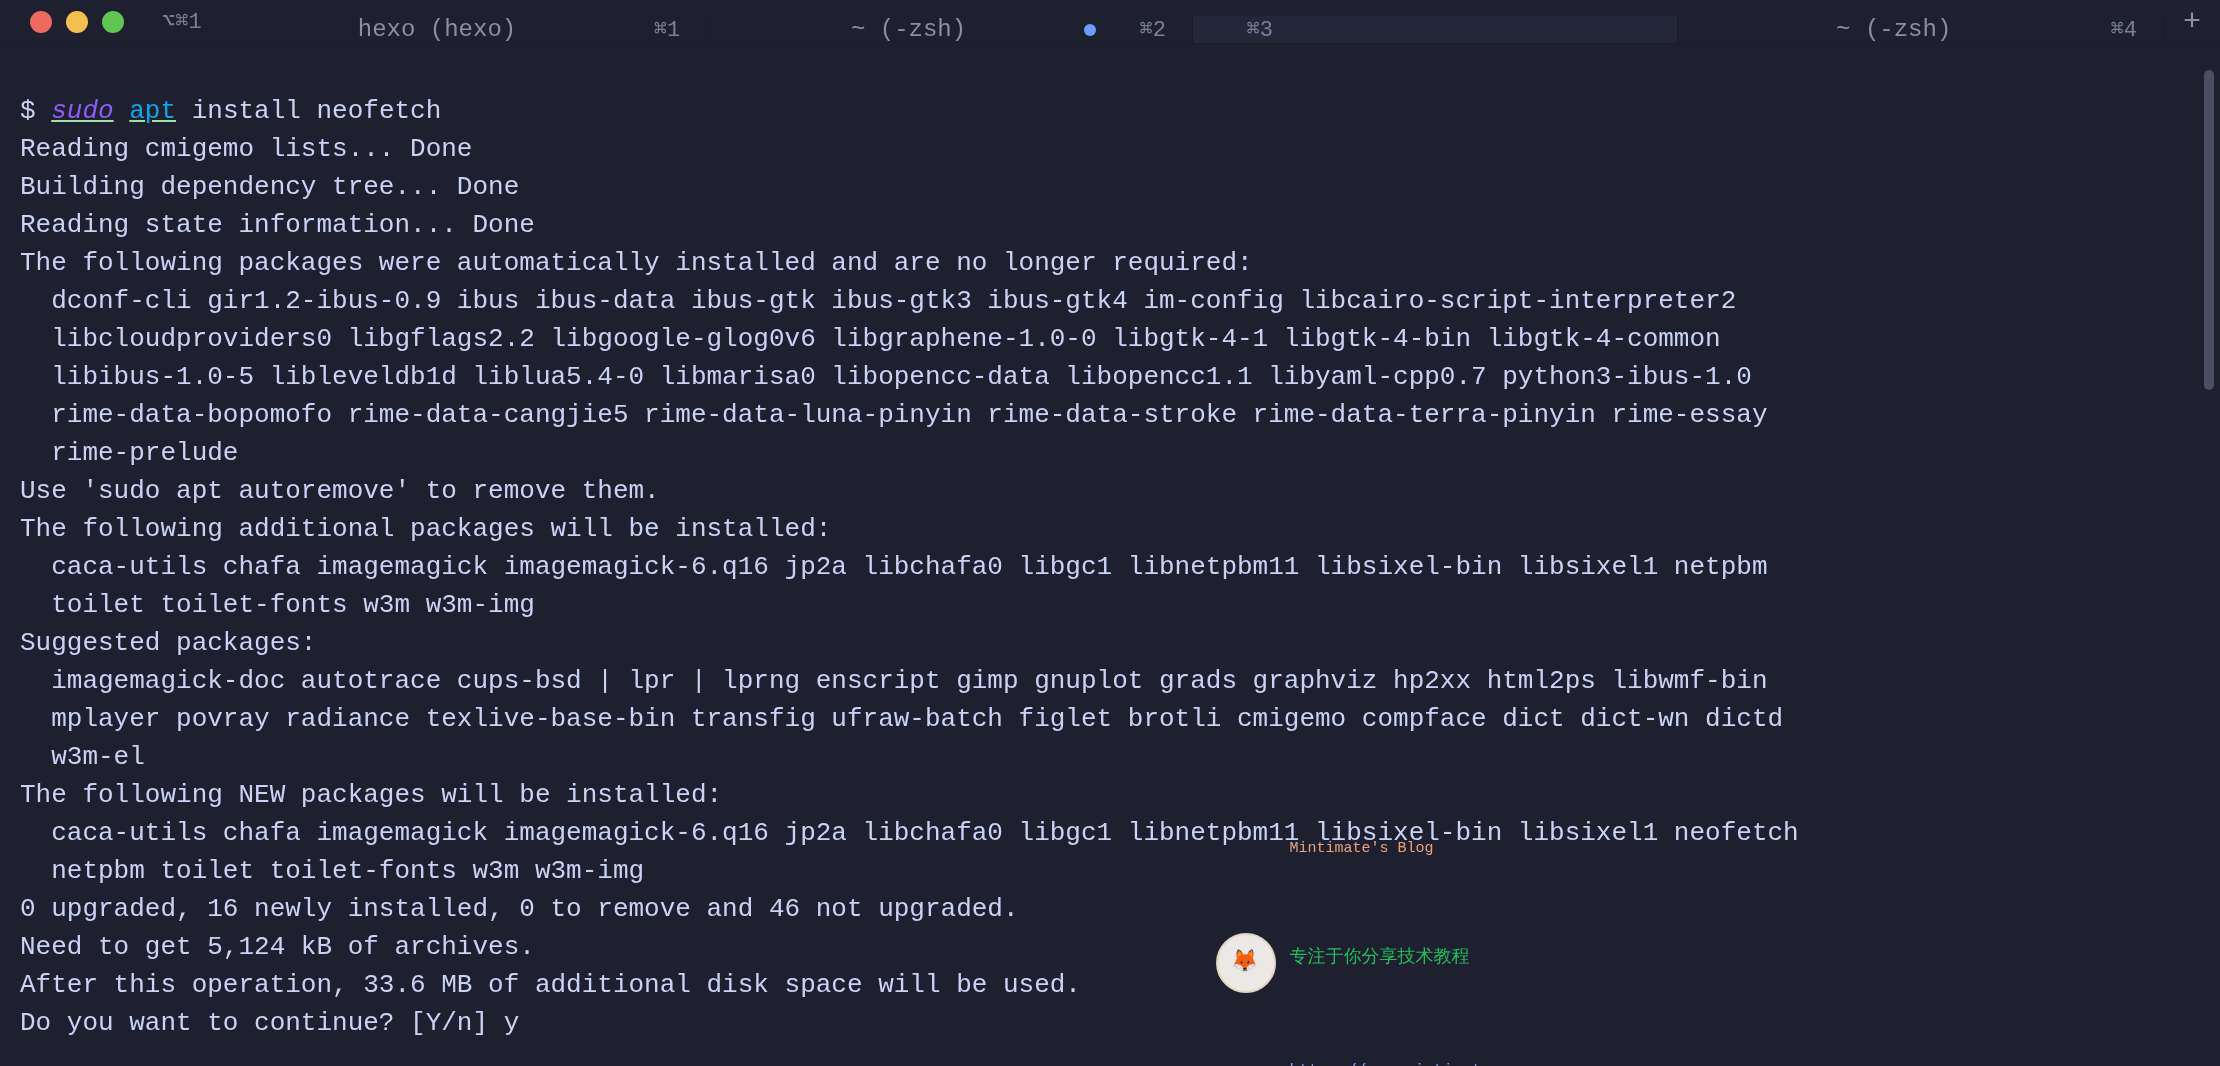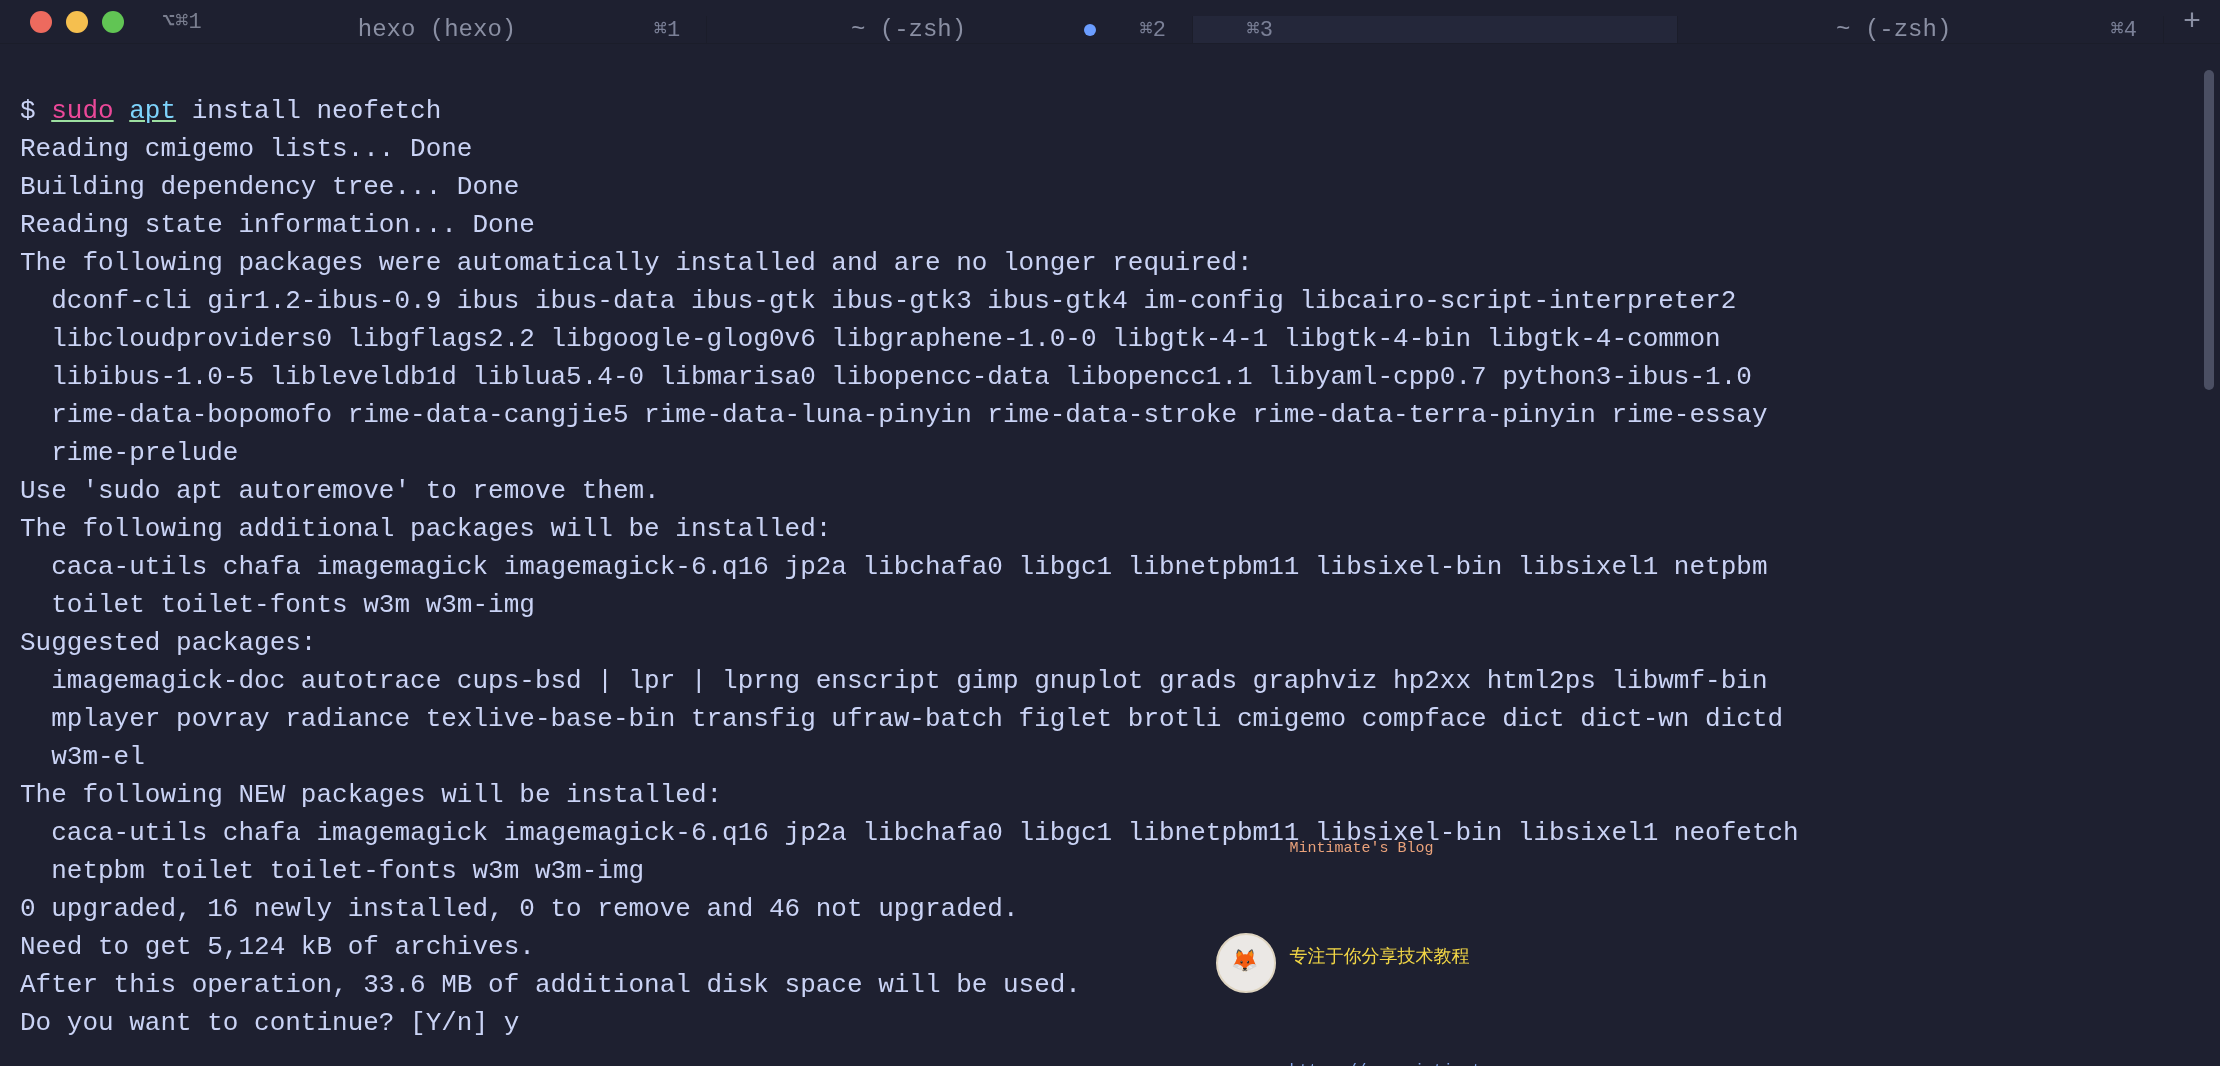--- a/index.html
+++ b/index.html
@@ -21,7 +21,7 @@
   .add-tab { width: 56px; display: flex; align-items: center; justify-content: center; color: #8a8fa3; font-size: 30px; }
   .term { flex: 1; padding: 10px 20px 0 20px; color: #cad3f5; font-size: 26px; line-height: 38px; white-space: pre; letter-spacing: 0px; font-variant-ligatures: none; position: relative; }
   .prompt-sym { color: #cad3f5; }
-  .sudo { color: #ec4899; text-decoration: underline; text-decoration-color: #9de0a1; }
+  .sudo { color: #8b5cf6; text-decoration: underline; text-decoration-color: #9de0a1; font-style: italic; }
   .apt { color: #7dd3fc; text-decoration: underline; text-decoration-color: #9de0a1; }
   .watermark { position: absolute; right: 700px; bottom: -10px; display: flex; align-items: center; gap: 14px; opacity: .95; pointer-events: none; }
   .wm-circle { width: 60px; height: 60px; border-radius: 50%; background: #f6f3ef; color: #d08500; display:flex; align-items:center; justify-content:center; font-size: 22px; border: 2px solid #eadfc9; }

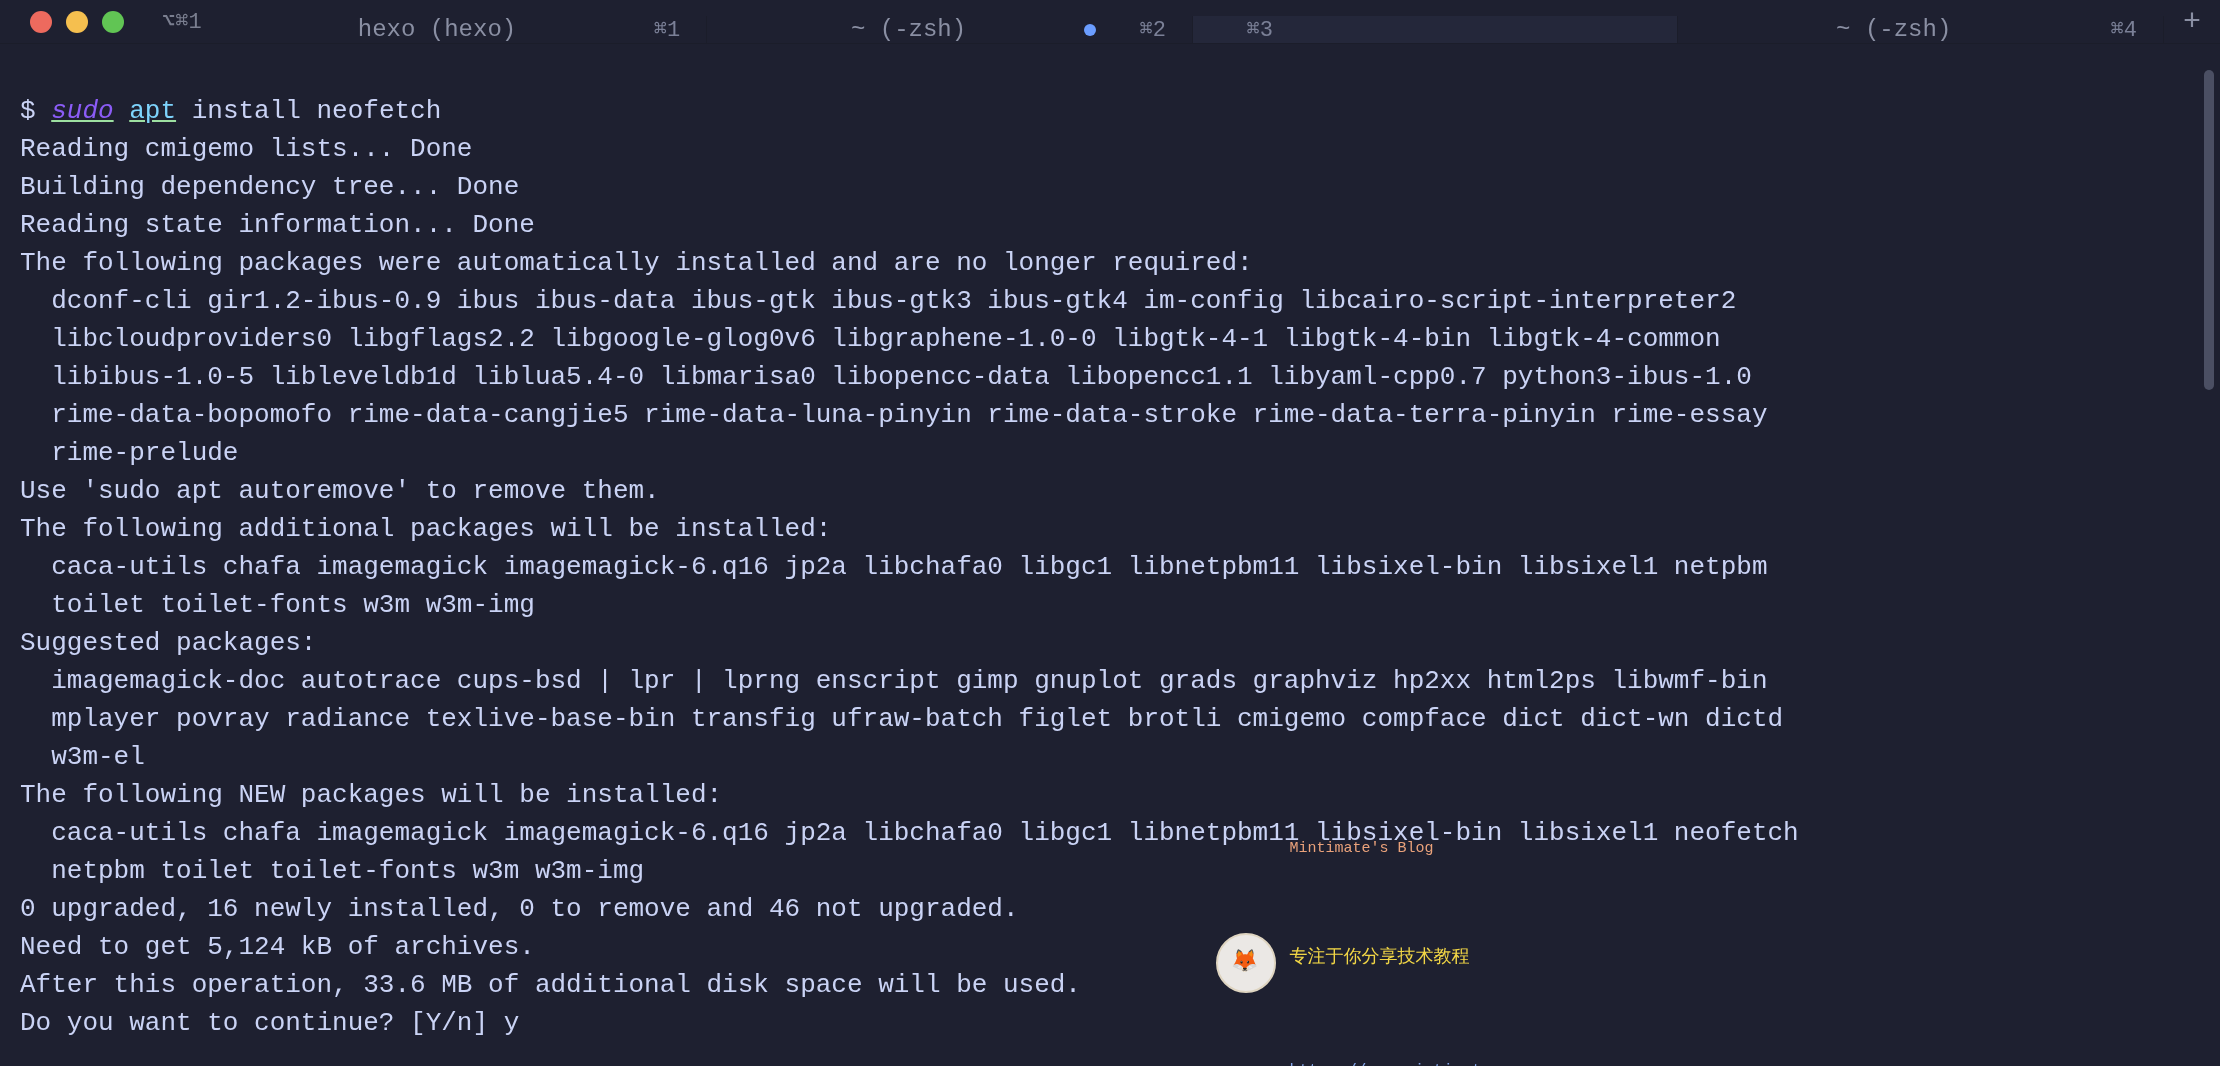--- a/index.html
+++ b/index.html
@@ -22,7 +22,7 @@
   .term { flex: 1; padding: 10px 20px 0 20px; color: #cad3f5; font-size: 26px; line-height: 38px; white-space: pre; letter-spacing: 0px; font-variant-ligatures: none; position: relative; }
   .prompt-sym { color: #cad3f5; }
   .sudo { color: #8b5cf6; text-decoration: underline; text-decoration-color: #9de0a1; font-style: italic; }
-  .apt { color: #7dd3fc; text-decoration: underline; text-decoration-color: #9de0a1; }
+  .apt { color: #0ea5e9; text-decoration: underline; text-decoration-color: #9de0a1; }
   .watermark { position: absolute; right: 700px; bottom: -10px; display: flex; align-items: center; gap: 14px; opacity: .95; pointer-events: none; }
   .wm-circle { width: 60px; height: 60px; border-radius: 50%; background: #f6f3ef; color: #d08500; display:flex; align-items:center; justify-content:center; font-size: 22px; border: 2px solid #eadfc9; }
   .wm-text { color: #f5a97f; font-size: 15px; line-height: 26px; }

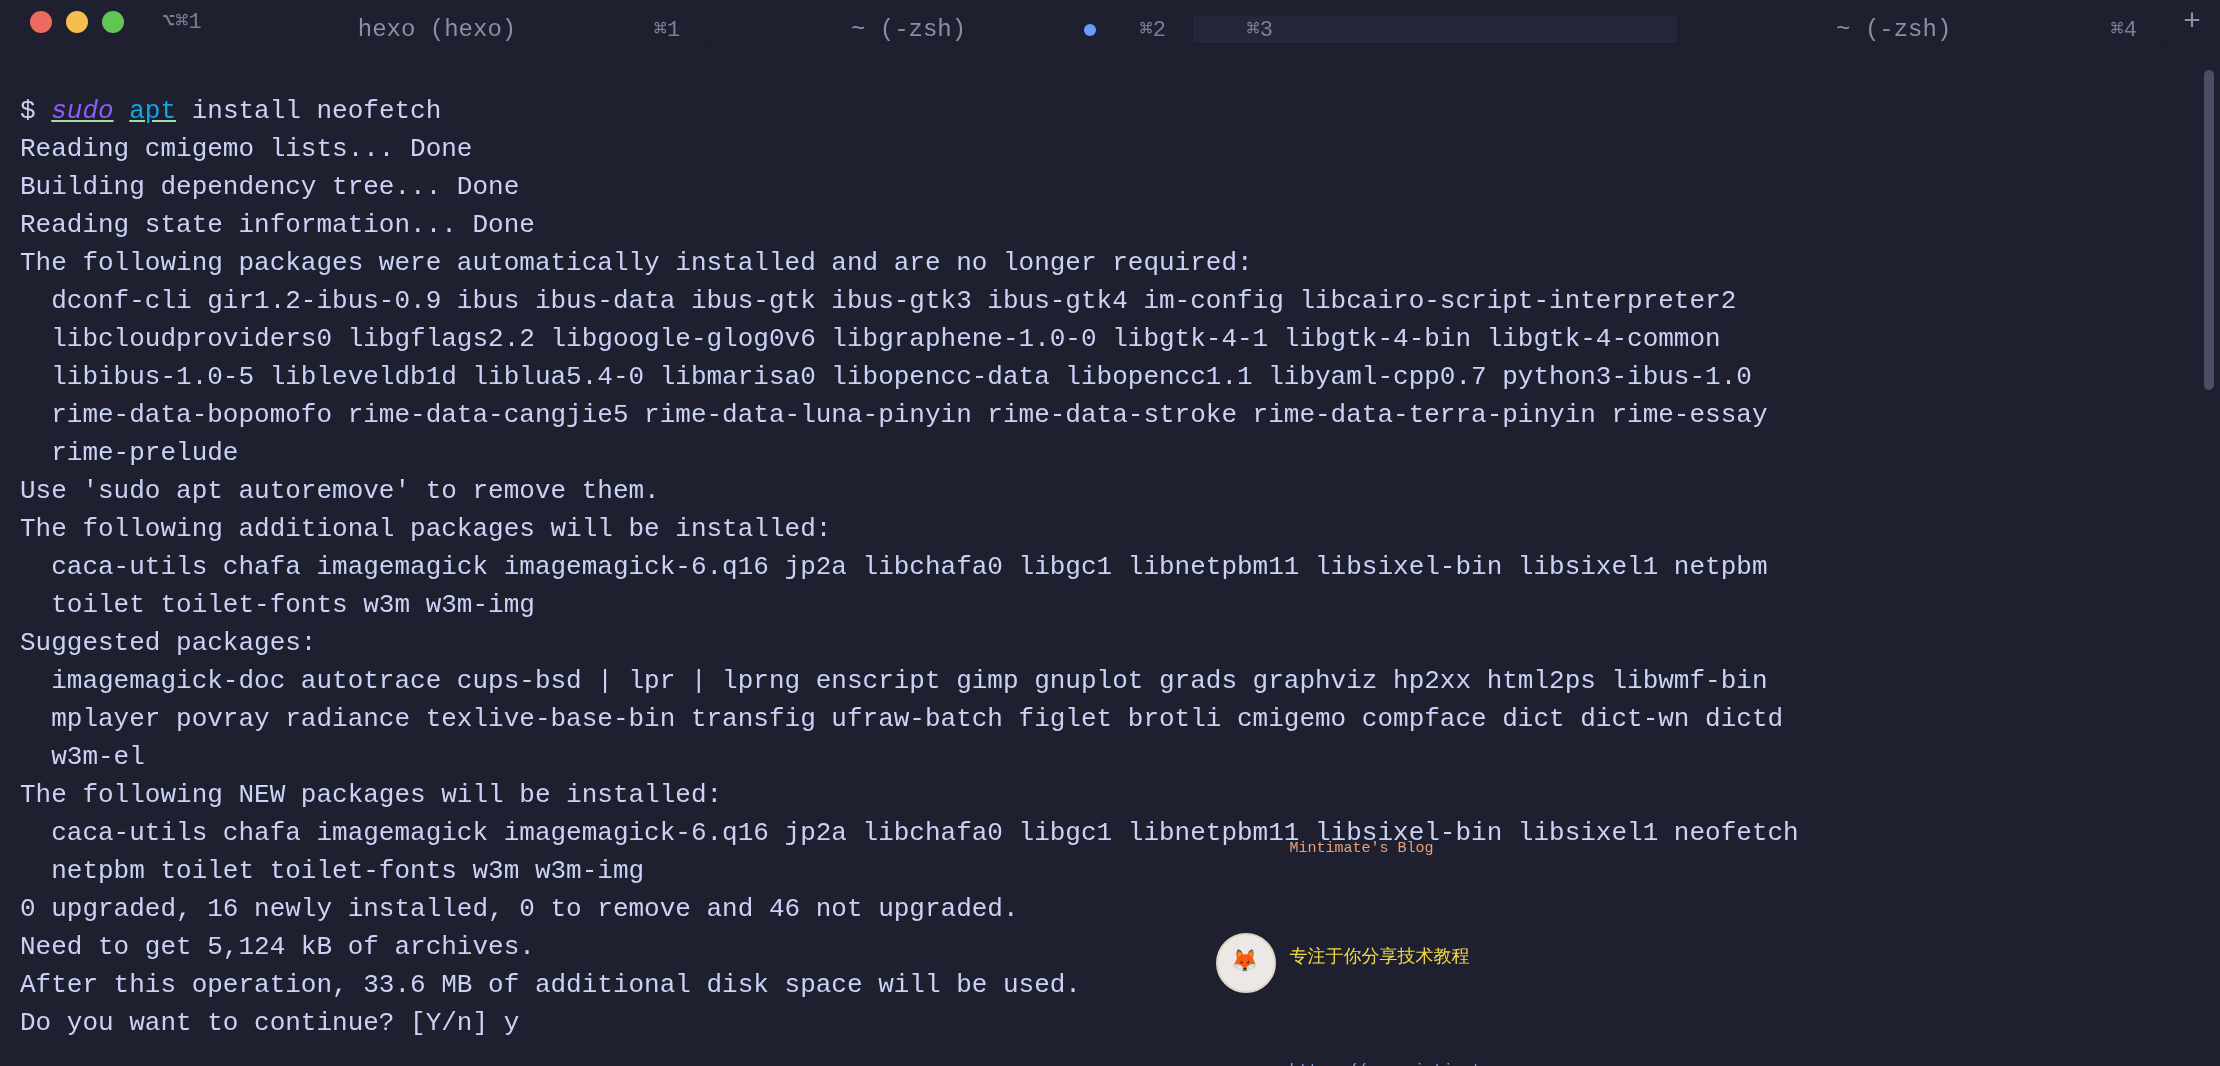--- a/index.html
+++ b/index.html
@@ -26,7 +26,7 @@
   .watermark { position: absolute; right: 700px; bottom: -10px; display: flex; align-items: center; gap: 14px; opacity: .95; pointer-events: none; }
   .wm-circle { width: 60px; height: 60px; border-radius: 50%; background: #f6f3ef; color: #d08500; display:flex; align-items:center; justify-content:center; font-size: 22px; border: 2px solid #eadfc9; }
   .wm-text { color: #f5a97f; font-size: 15px; line-height: 26px; }
-  .wm-sub { color: #fde047; font-size: 18px; }
+  .wm-sub { color: #22c55e; font-size: 18px; }
   .wm-url { color: #8aadf4; font-size: 16px; }
   .scrollbar { position: absolute; top: 66px; right: 6px; width: 10px; bottom: 54px; }
   .scrollbar-thumb { position:absolute; top: 4px; width: 10px; height: 320px; background: #4b4f63; border-radius: 6px; }

